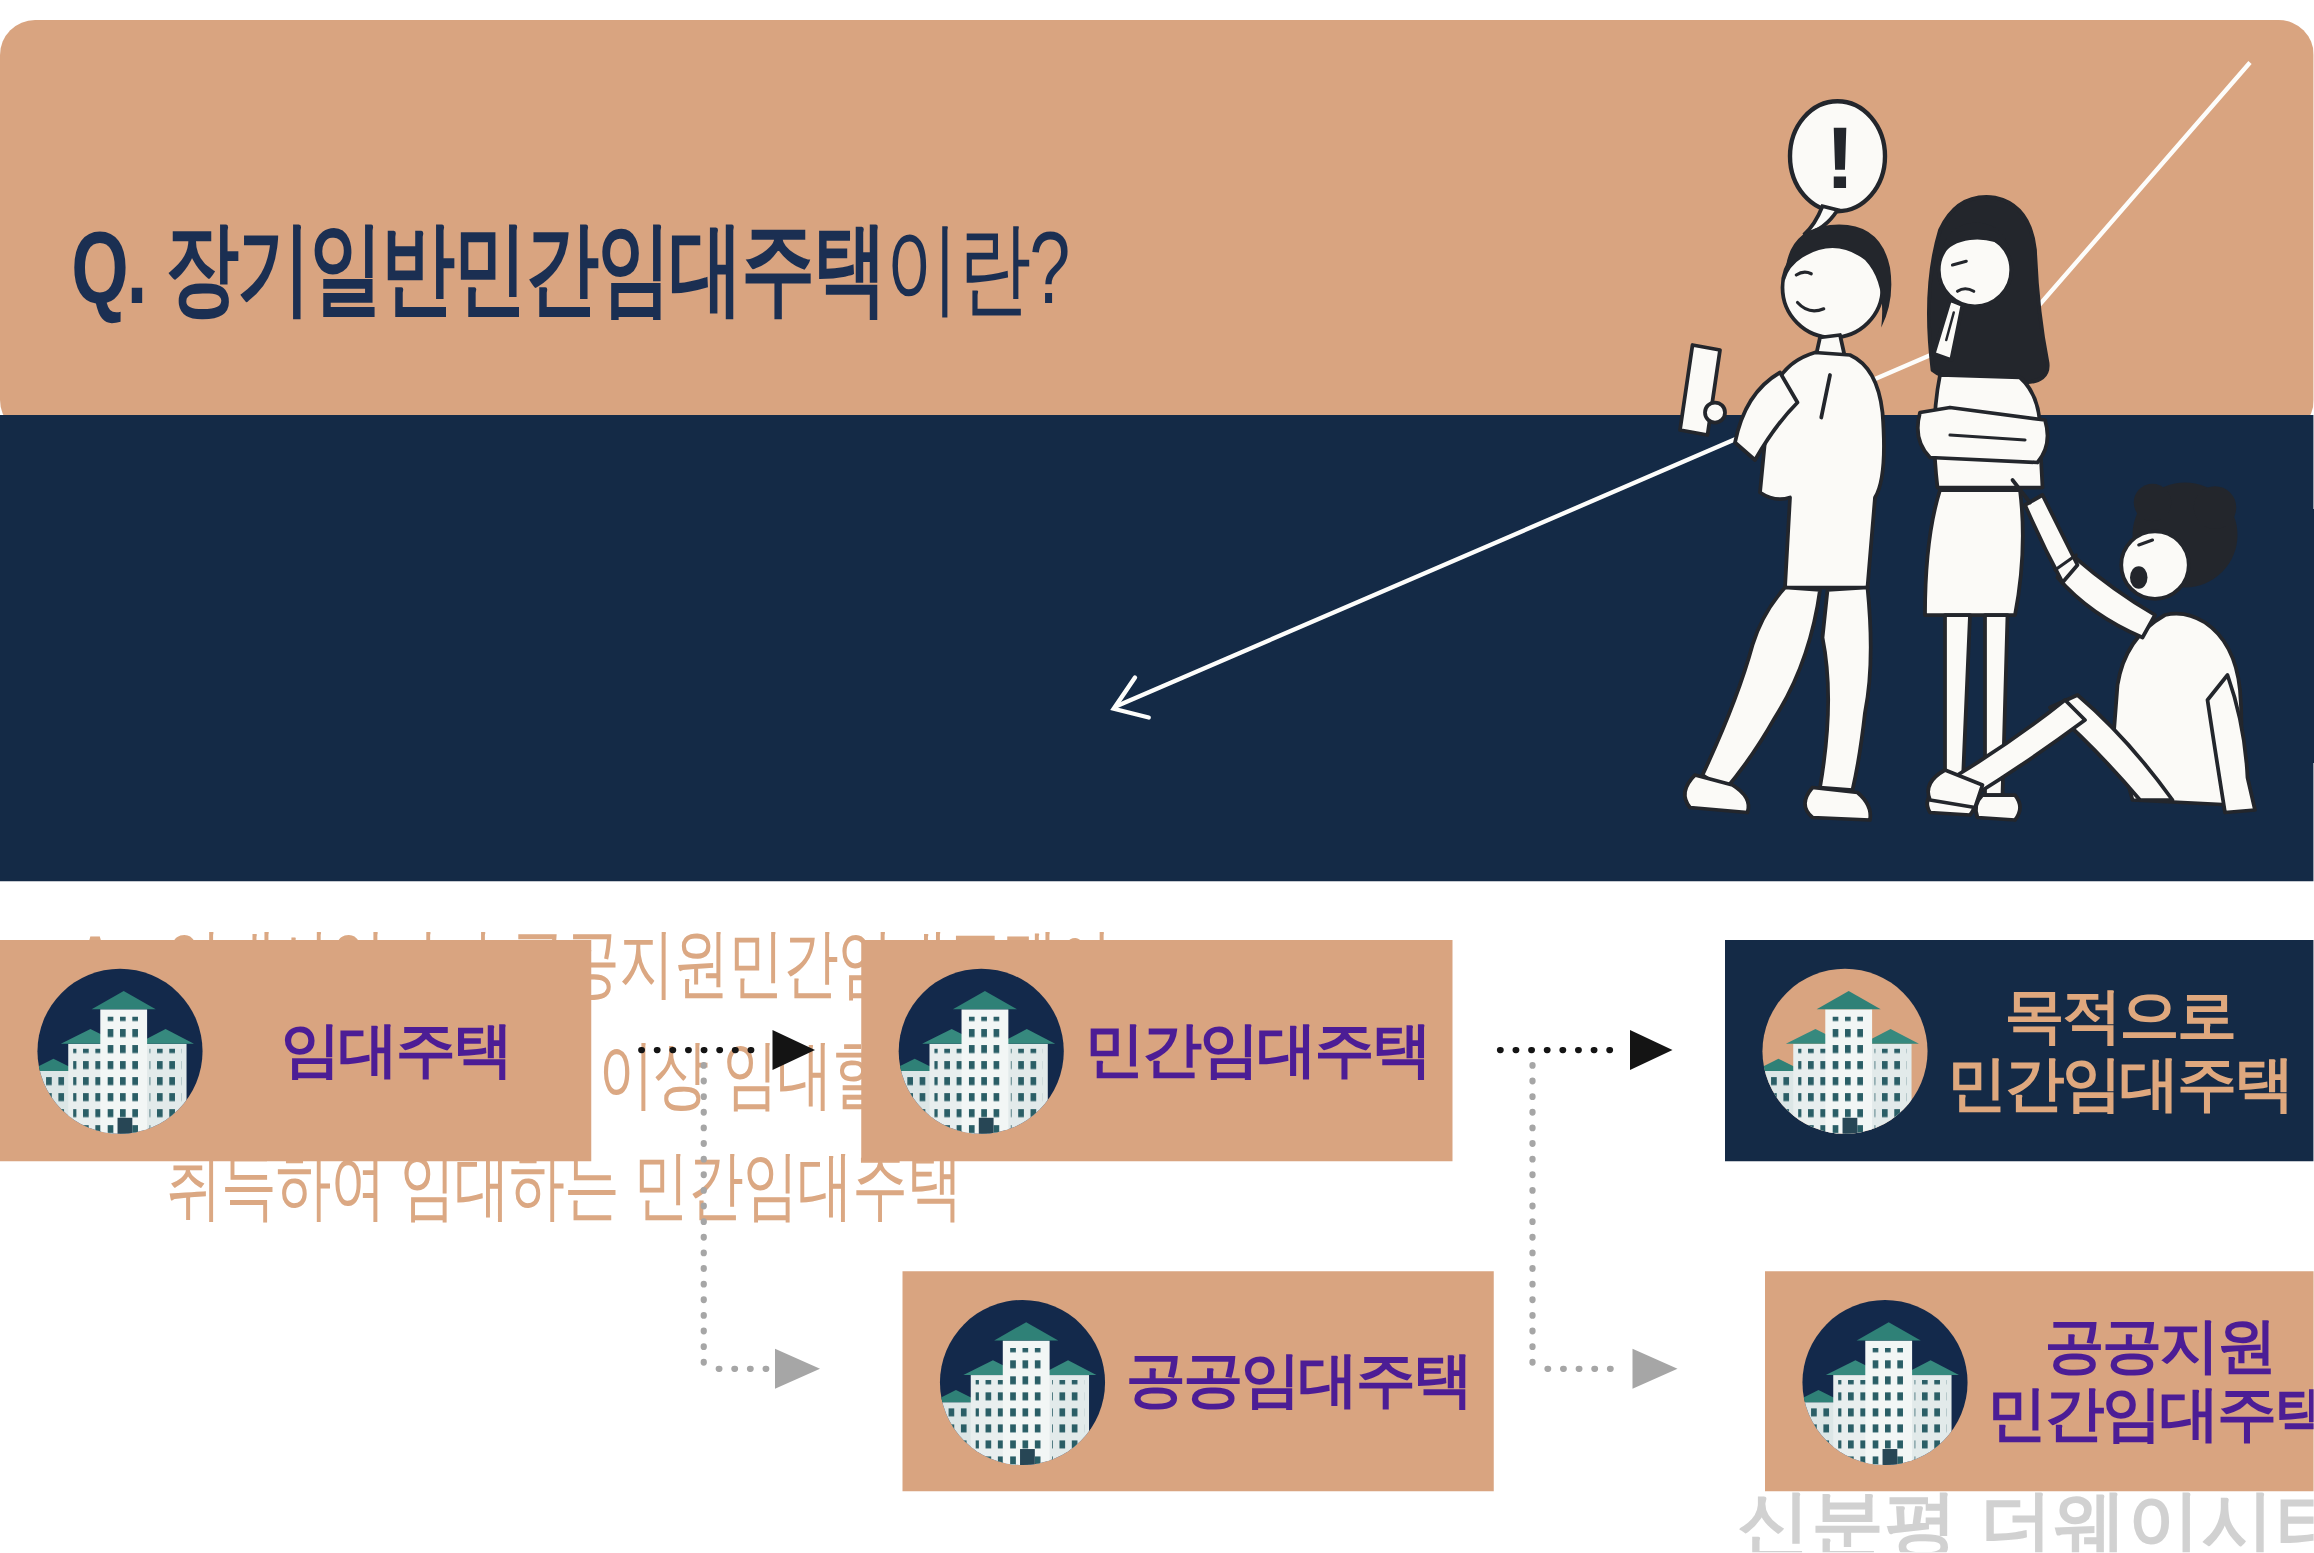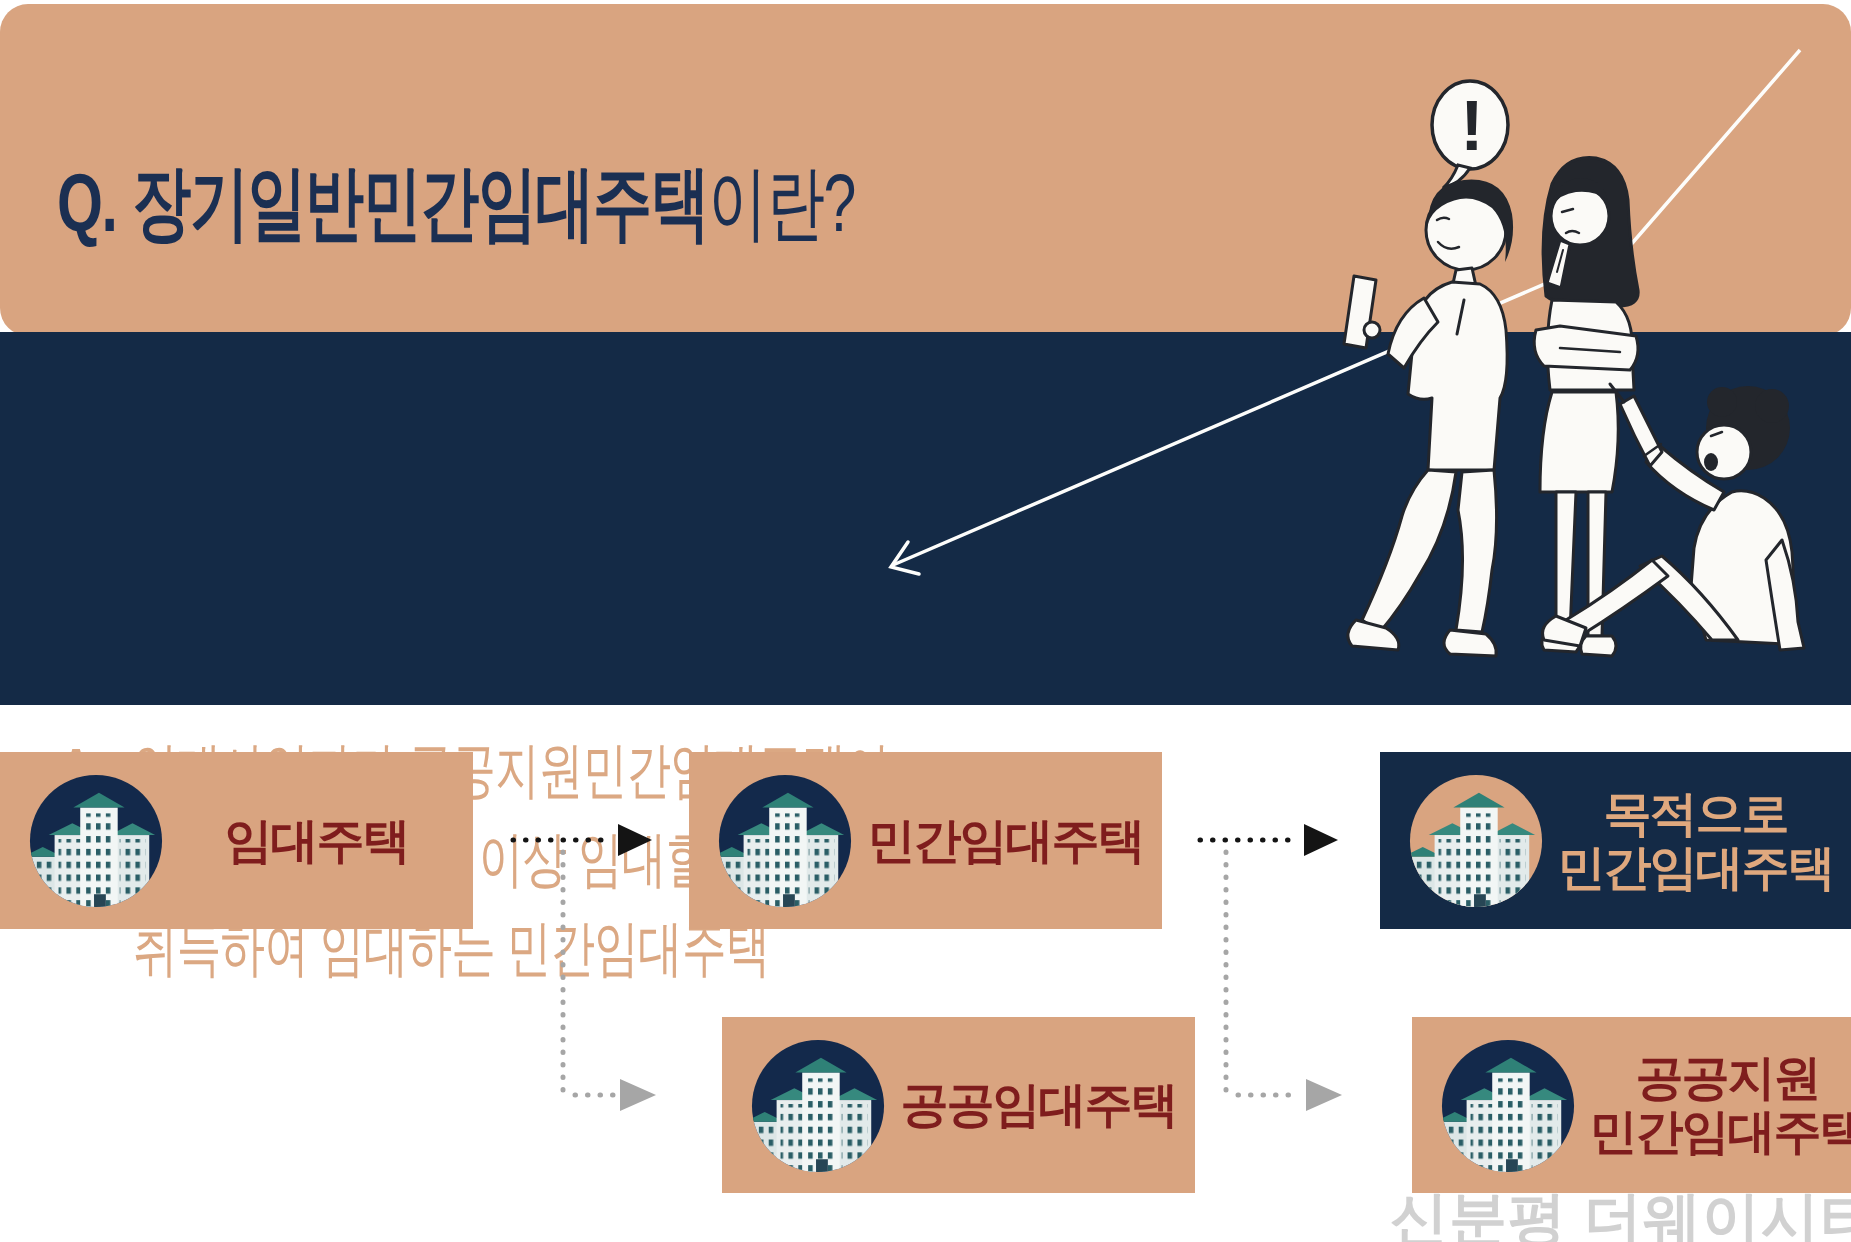--- a/index.html
+++ b/index.html
@@ -8,7 +8,7 @@
     background:#ffffff; font-family:"Liberation Sans","DejaVu Sans",sans-serif;
   }
   
-  .sec-q { position:absolute; left:0; top:4px; width:1851px; height:332px; background:#D9A480;border-radius:28px; }
+  .sec-q { position:absolute; left:0; top:16px; width:1851px; height:332px; background:#D9A480;border-radius:28px; }
   .sec-a { position:absolute; left:0; top:332px; width:1851px; height:373px; background:#142A46; }
 
   

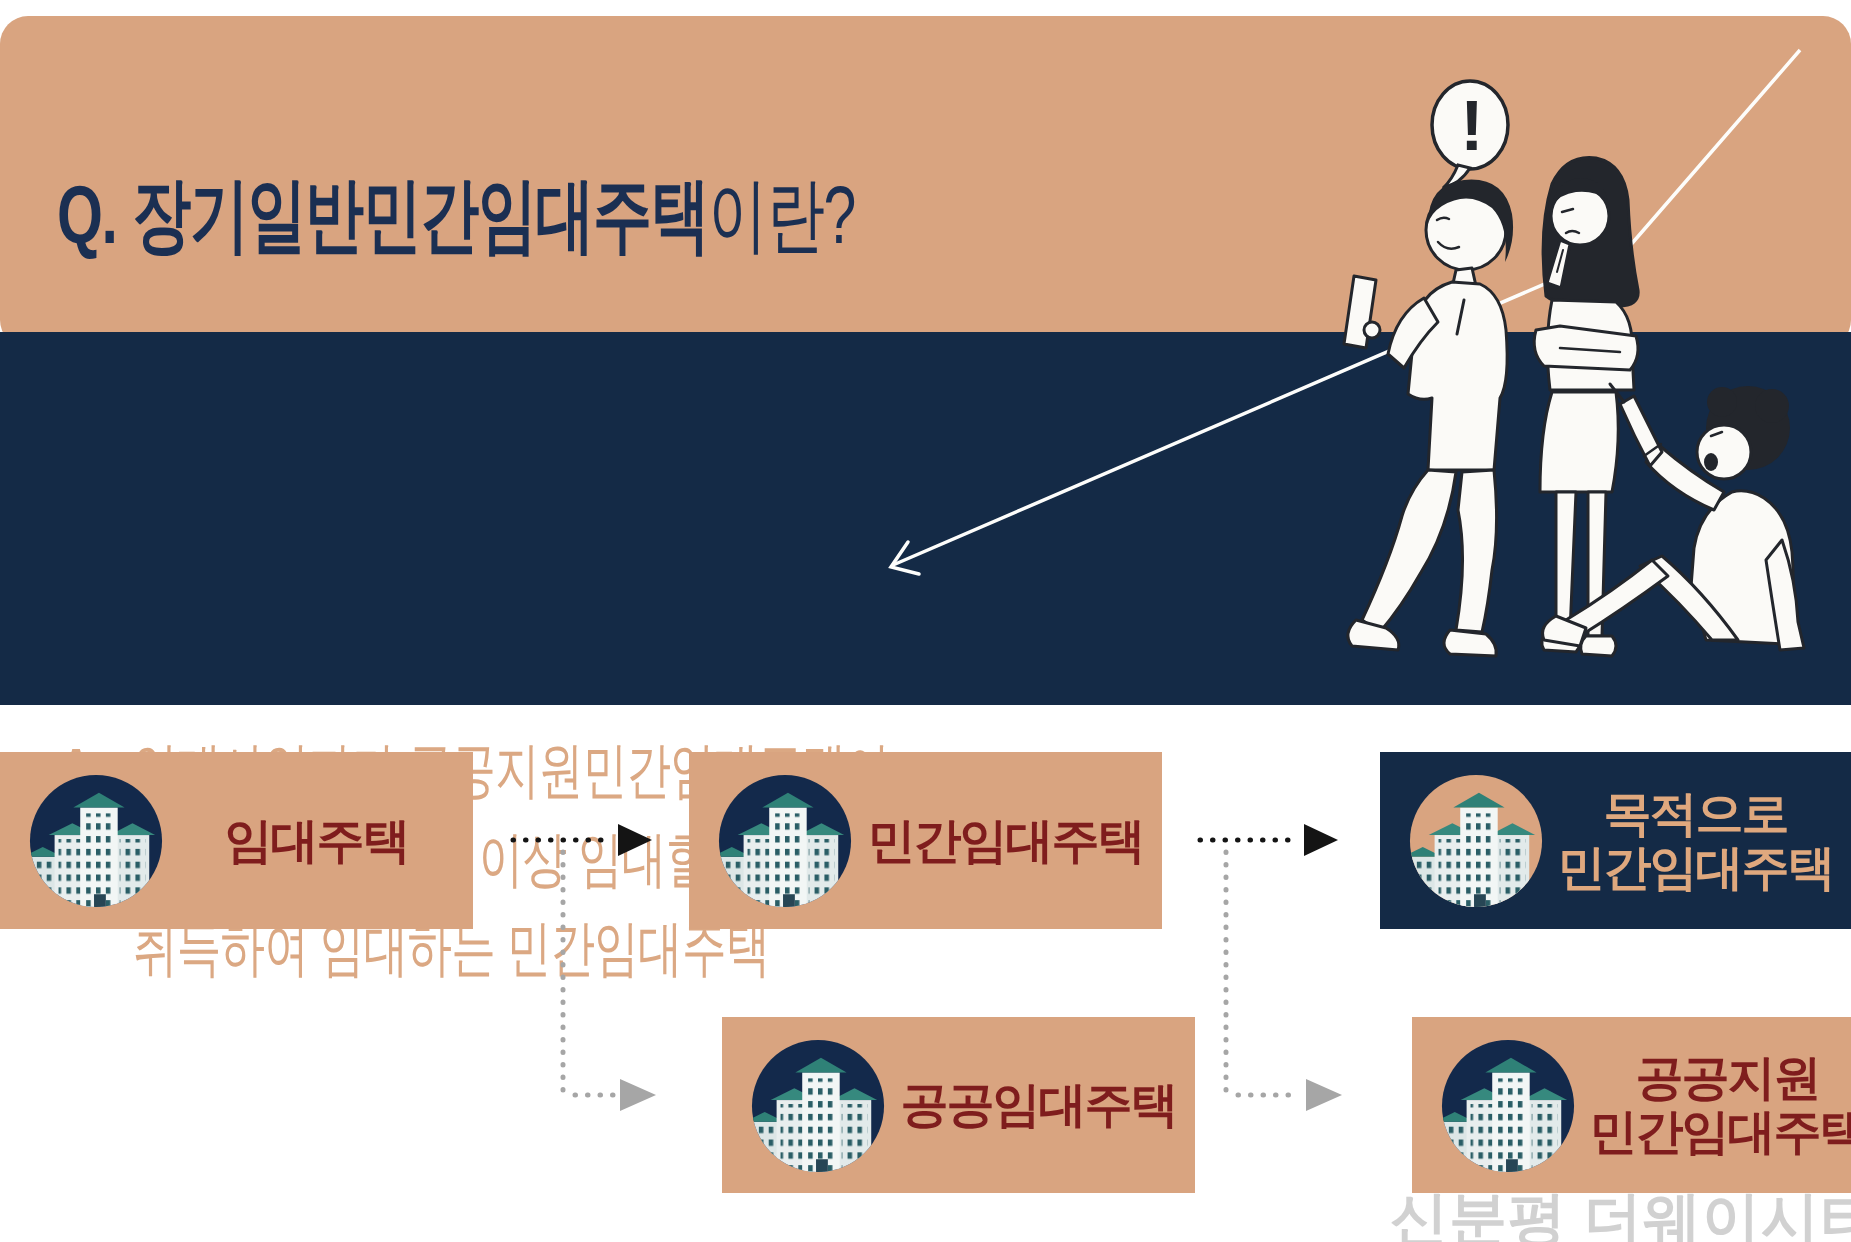--- a/index.html
+++ b/index.html
@@ -41,7 +41,7 @@
   .blabel {
     position:absolute; left:168px; right:8px; top:50%; transform:translateY(-50%);
     text-align:center; font-weight:bold; font-size:48px; letter-spacing:-2px;
-    color:#7f1d1d; line-height:54px; white-space:nowrap;
+    color:#4c1d95; line-height:54px; white-space:nowrap;
   }
   .fbox.navy .blabel { color:#DFA87E; }
 

